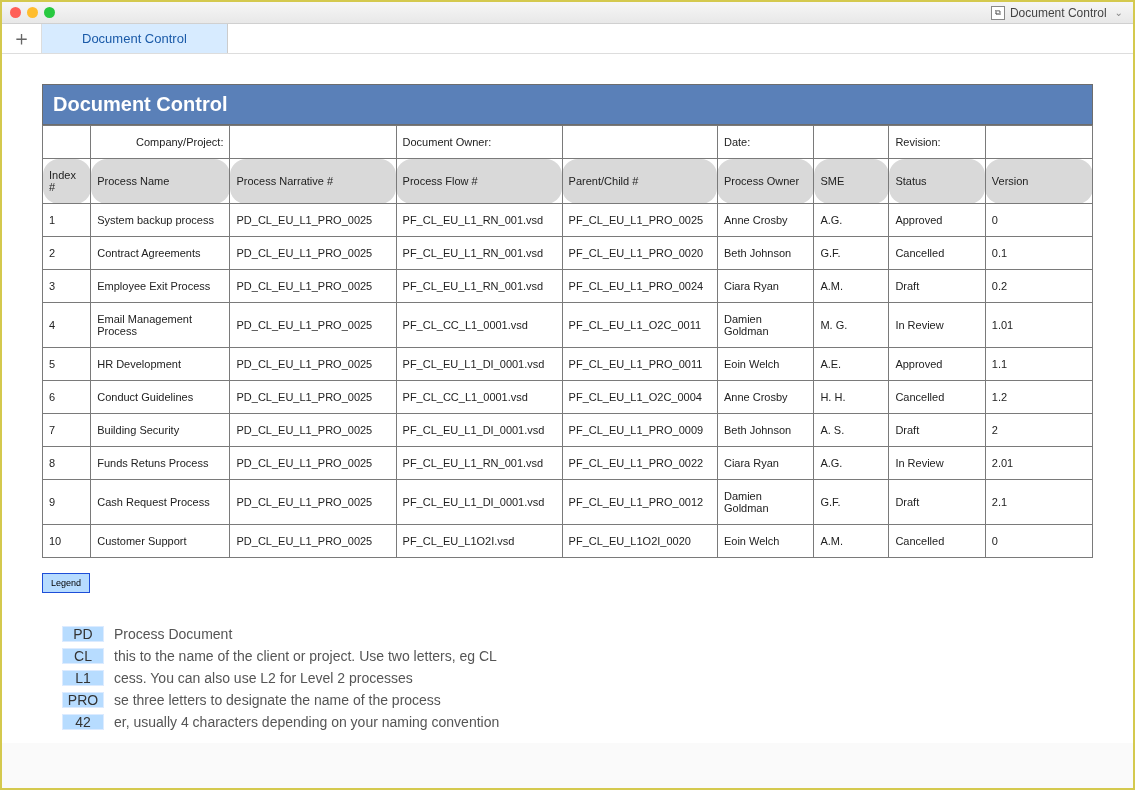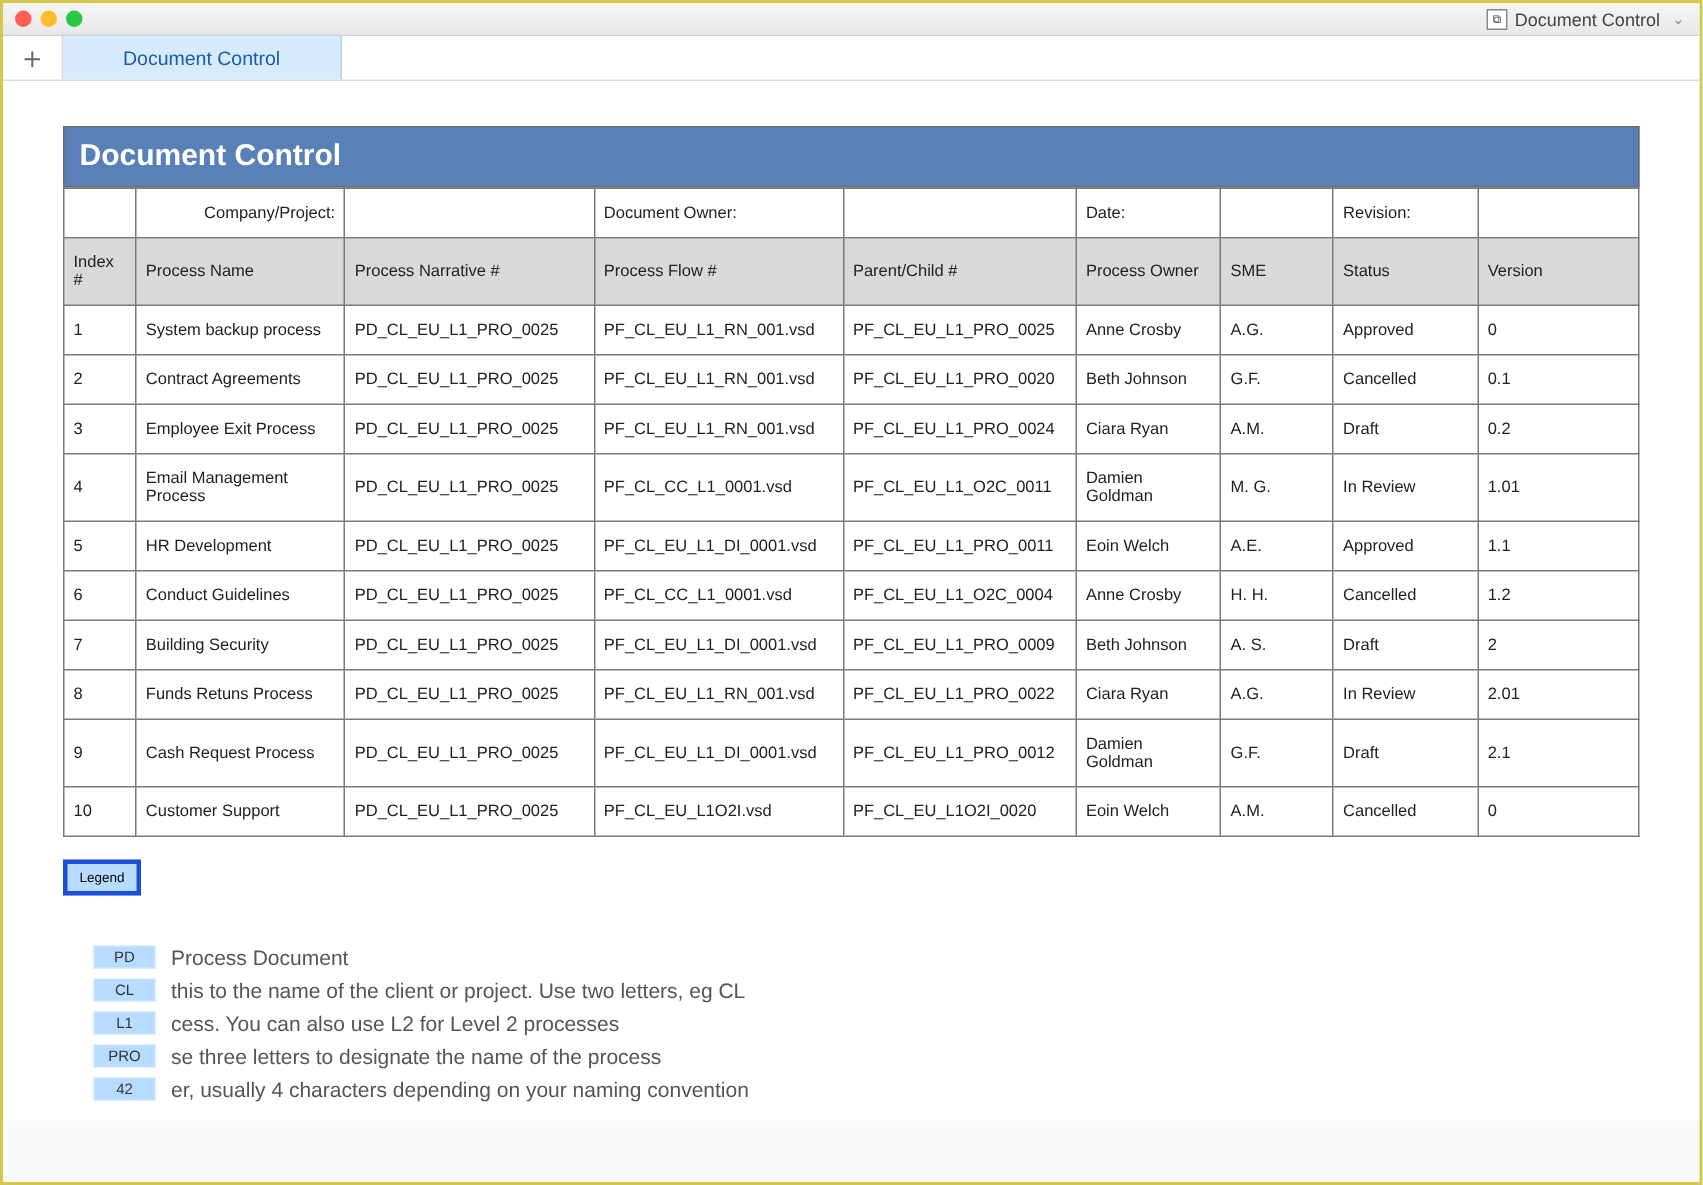--- a/index.html
+++ b/index.html
@@ -97,7 +97,7 @@
       word-wrap: break-word;
     }
     tr.meta-row th { background:#fff; font-weight:normal; font-size:11px;}
-    tr.header-row th { background:#d9d9d9; font-weight:normal; font-size:11px;}
+    tr.header-row th { background:#d9d9d9; font-weight:normal; font-size:11px;border-radius:16px;}
     tr.data-row td { background:#fff; }
     td.idx { text-align:center; }
 

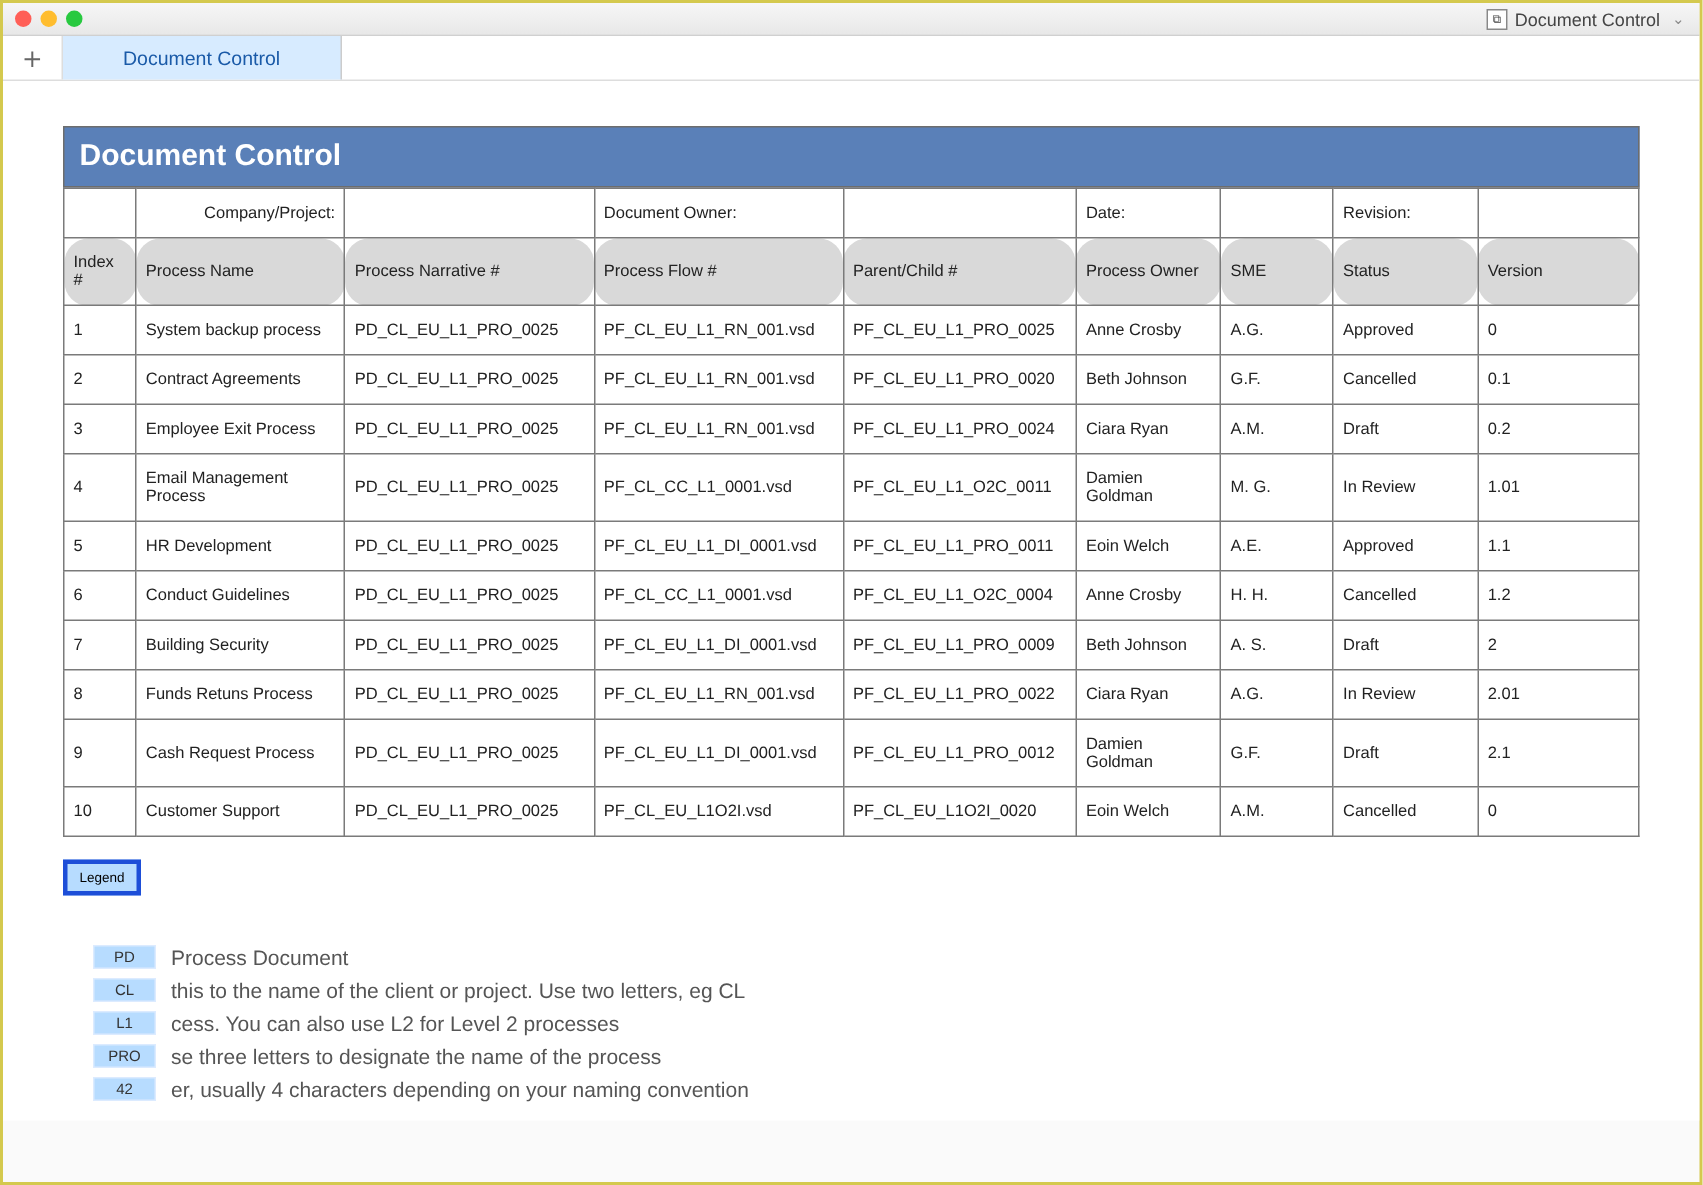--- a/index.html
+++ b/index.html
@@ -115,7 +115,7 @@
       display:inline-block;
       margin-top:15px;
       background:#b7dcff;
-      border:3px solid #1d4ed8;
+      border:1px solid #1d4ed8;
       font-size:9px;
       padding:4px 8px;
     }

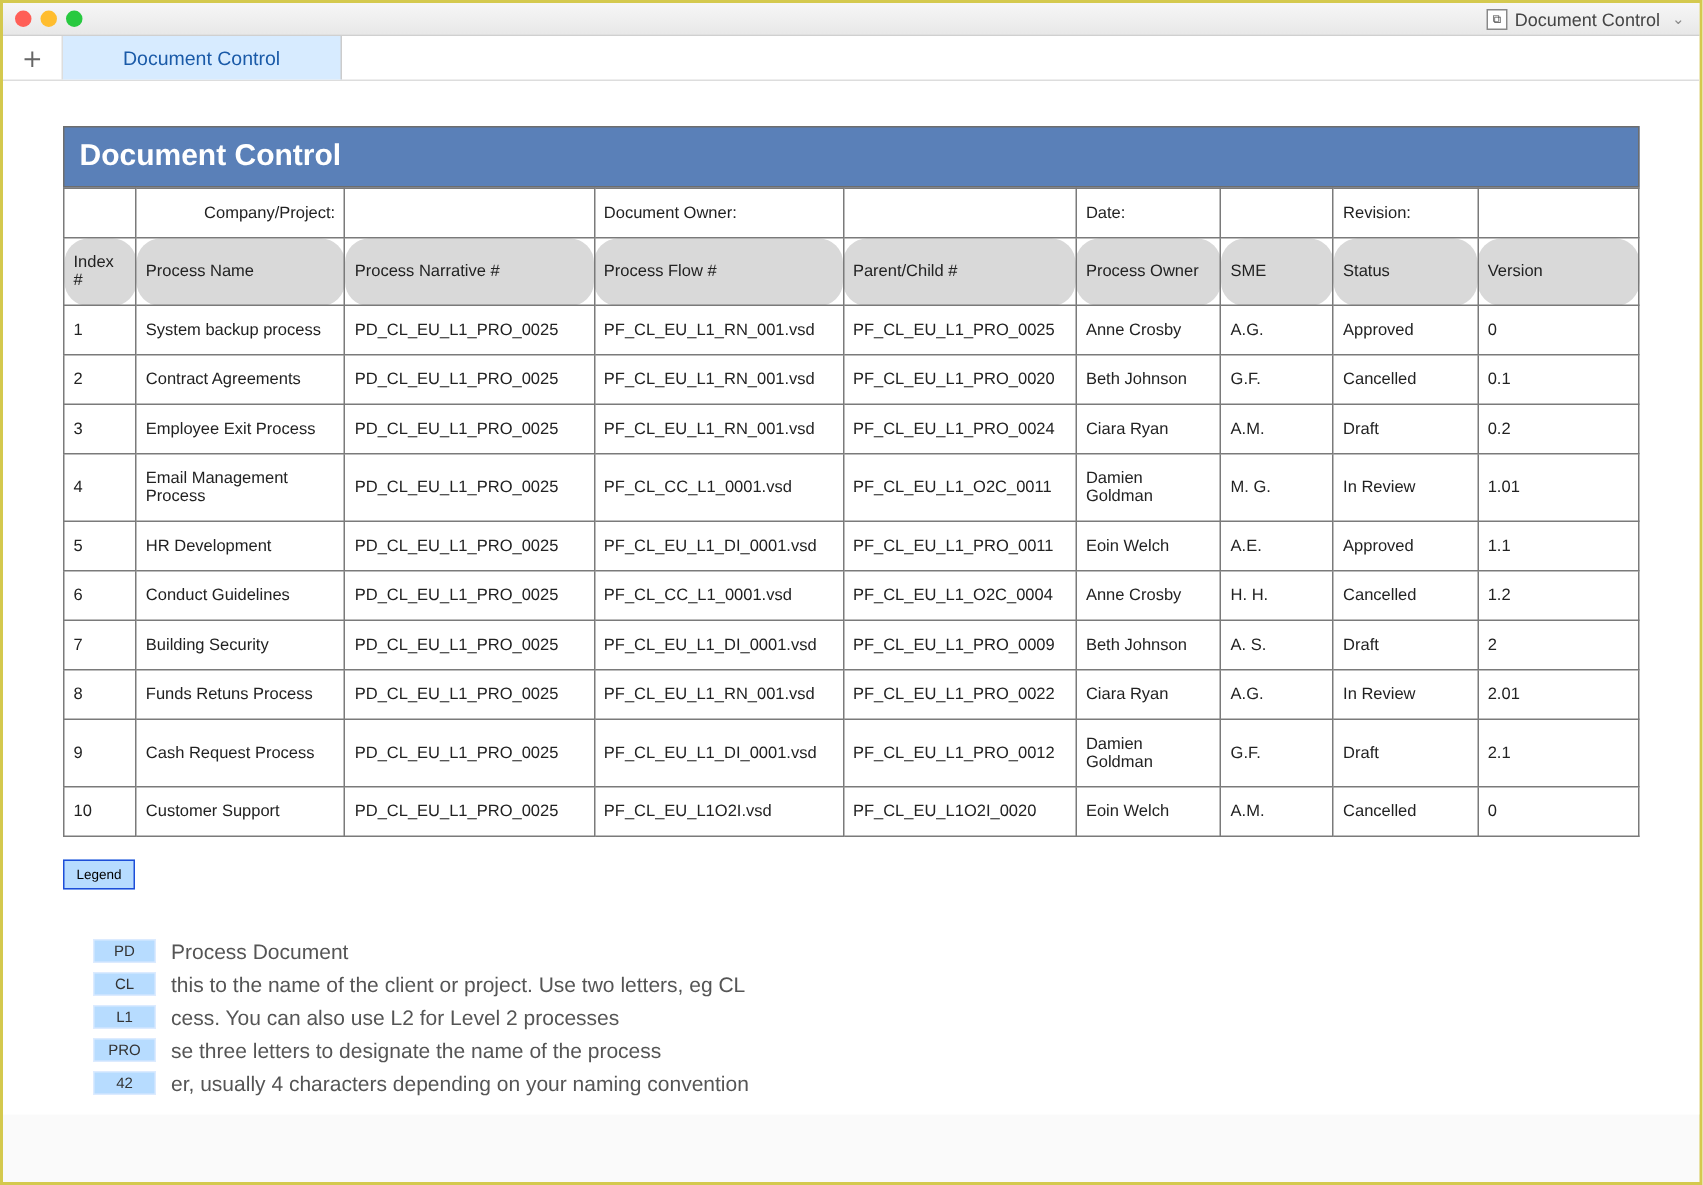--- a/index.html
+++ b/index.html
@@ -136,7 +136,7 @@
       border-left:1px solid #dcebff;
       border-bottom:1px solid #dcebff;
       display:flex; align-items:center; justify-content:center;
-      font-size:10px; color:#333; margin-left:20px; margin-right:10px;
+      font-size:14px; color:#333; margin-left:20px; margin-right:10px;
     }
     .legend-desc{ font-size:14px; color:#555; }
   </style>

